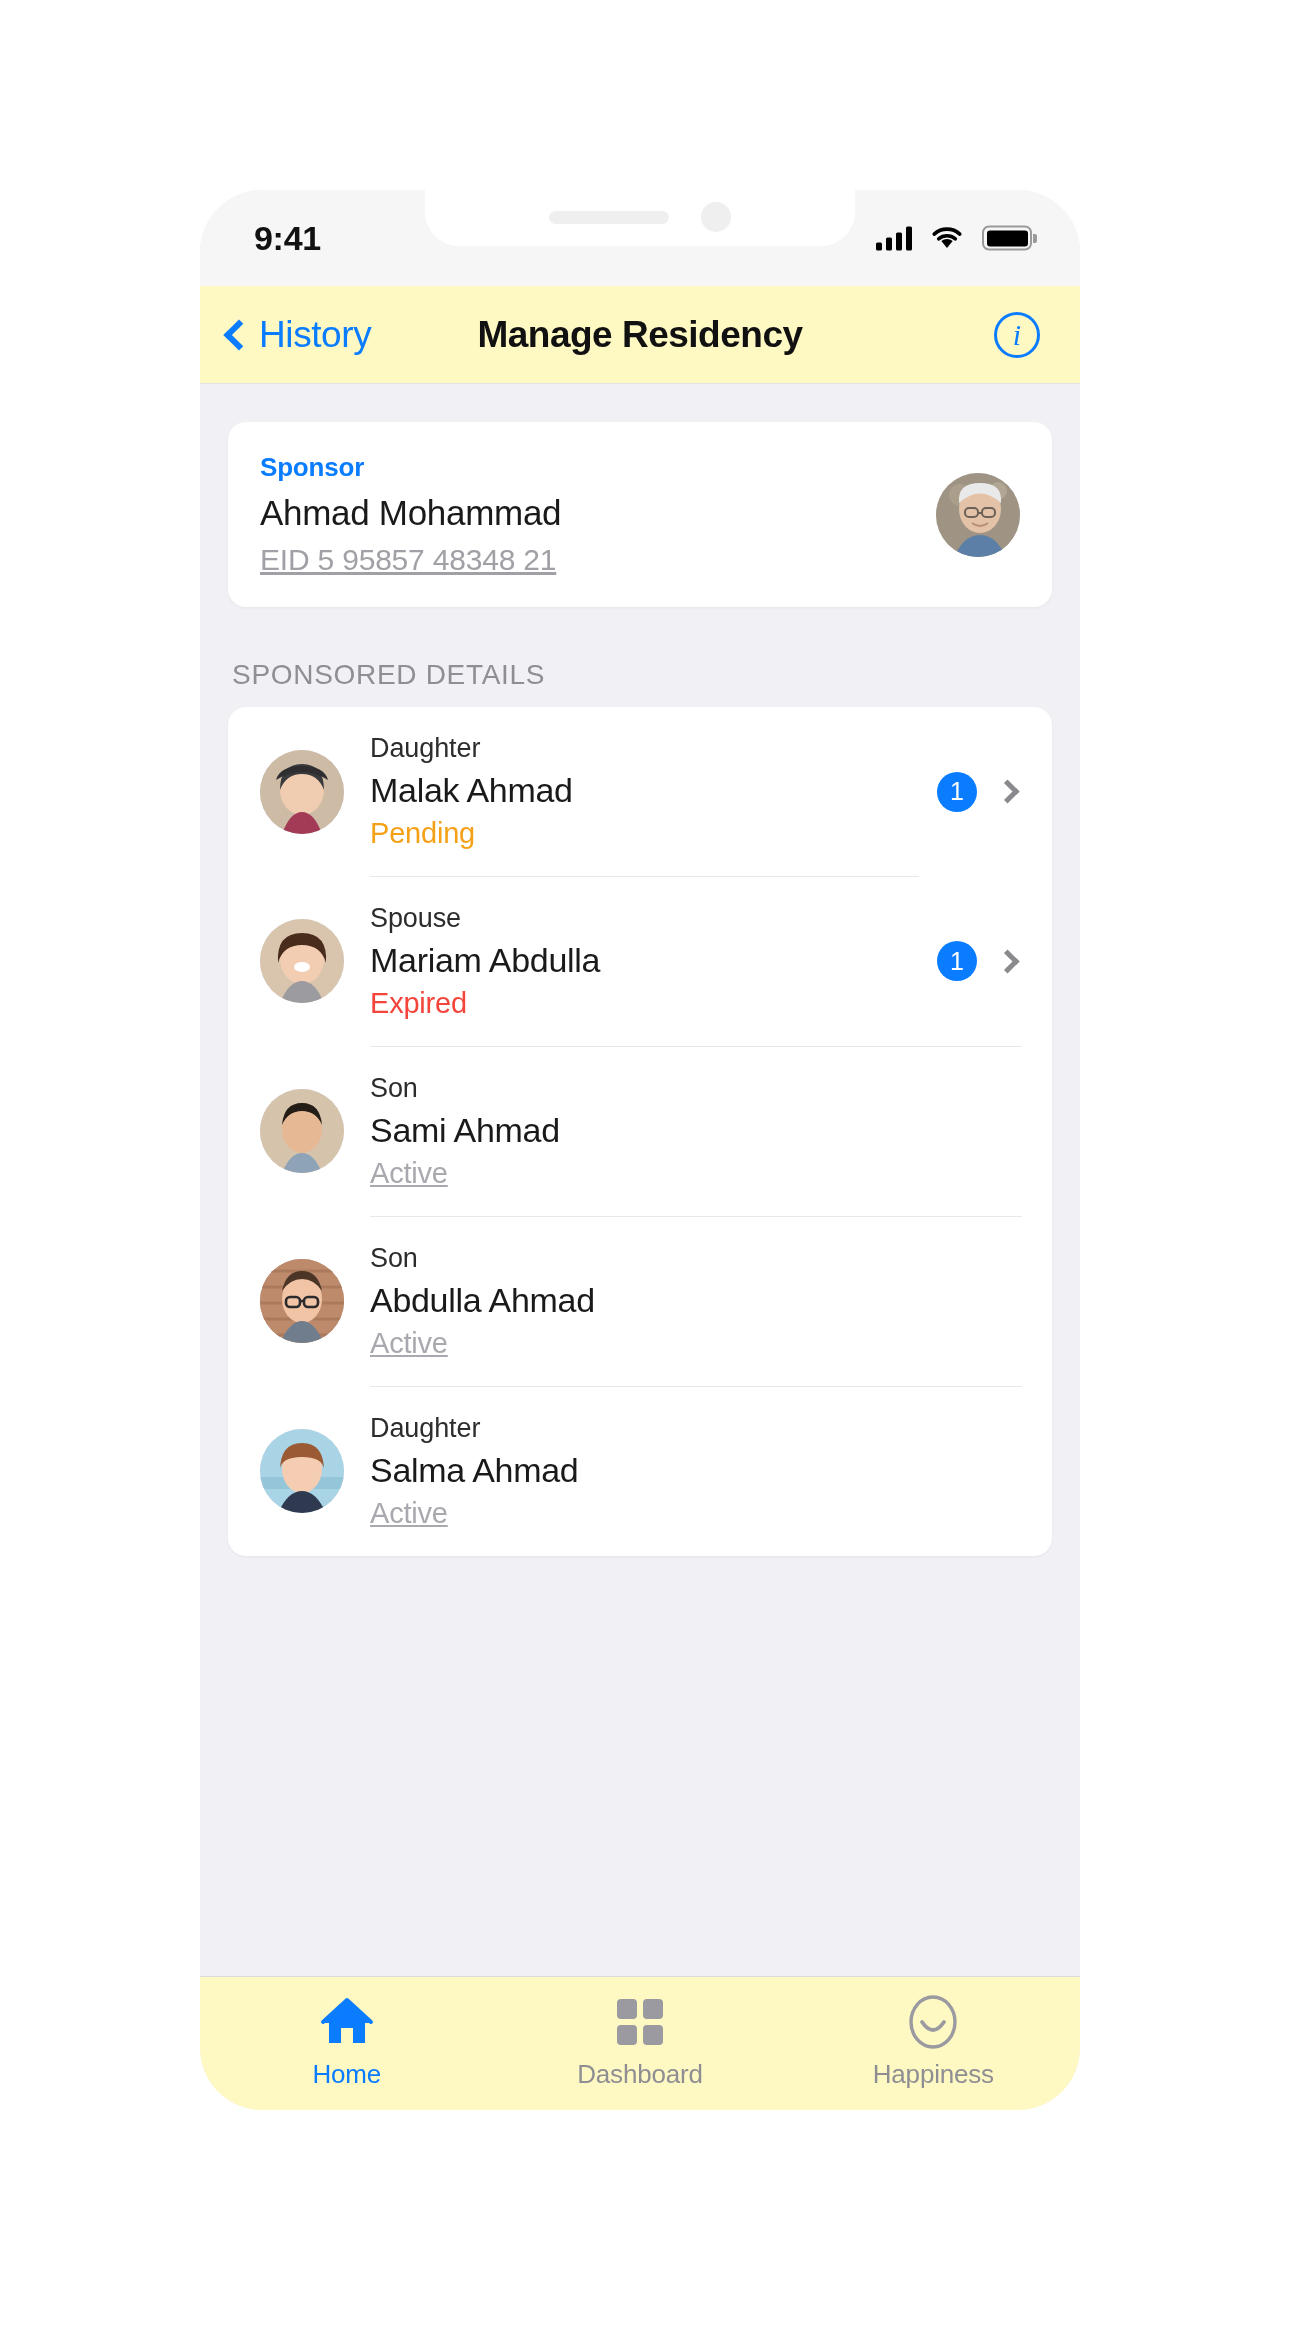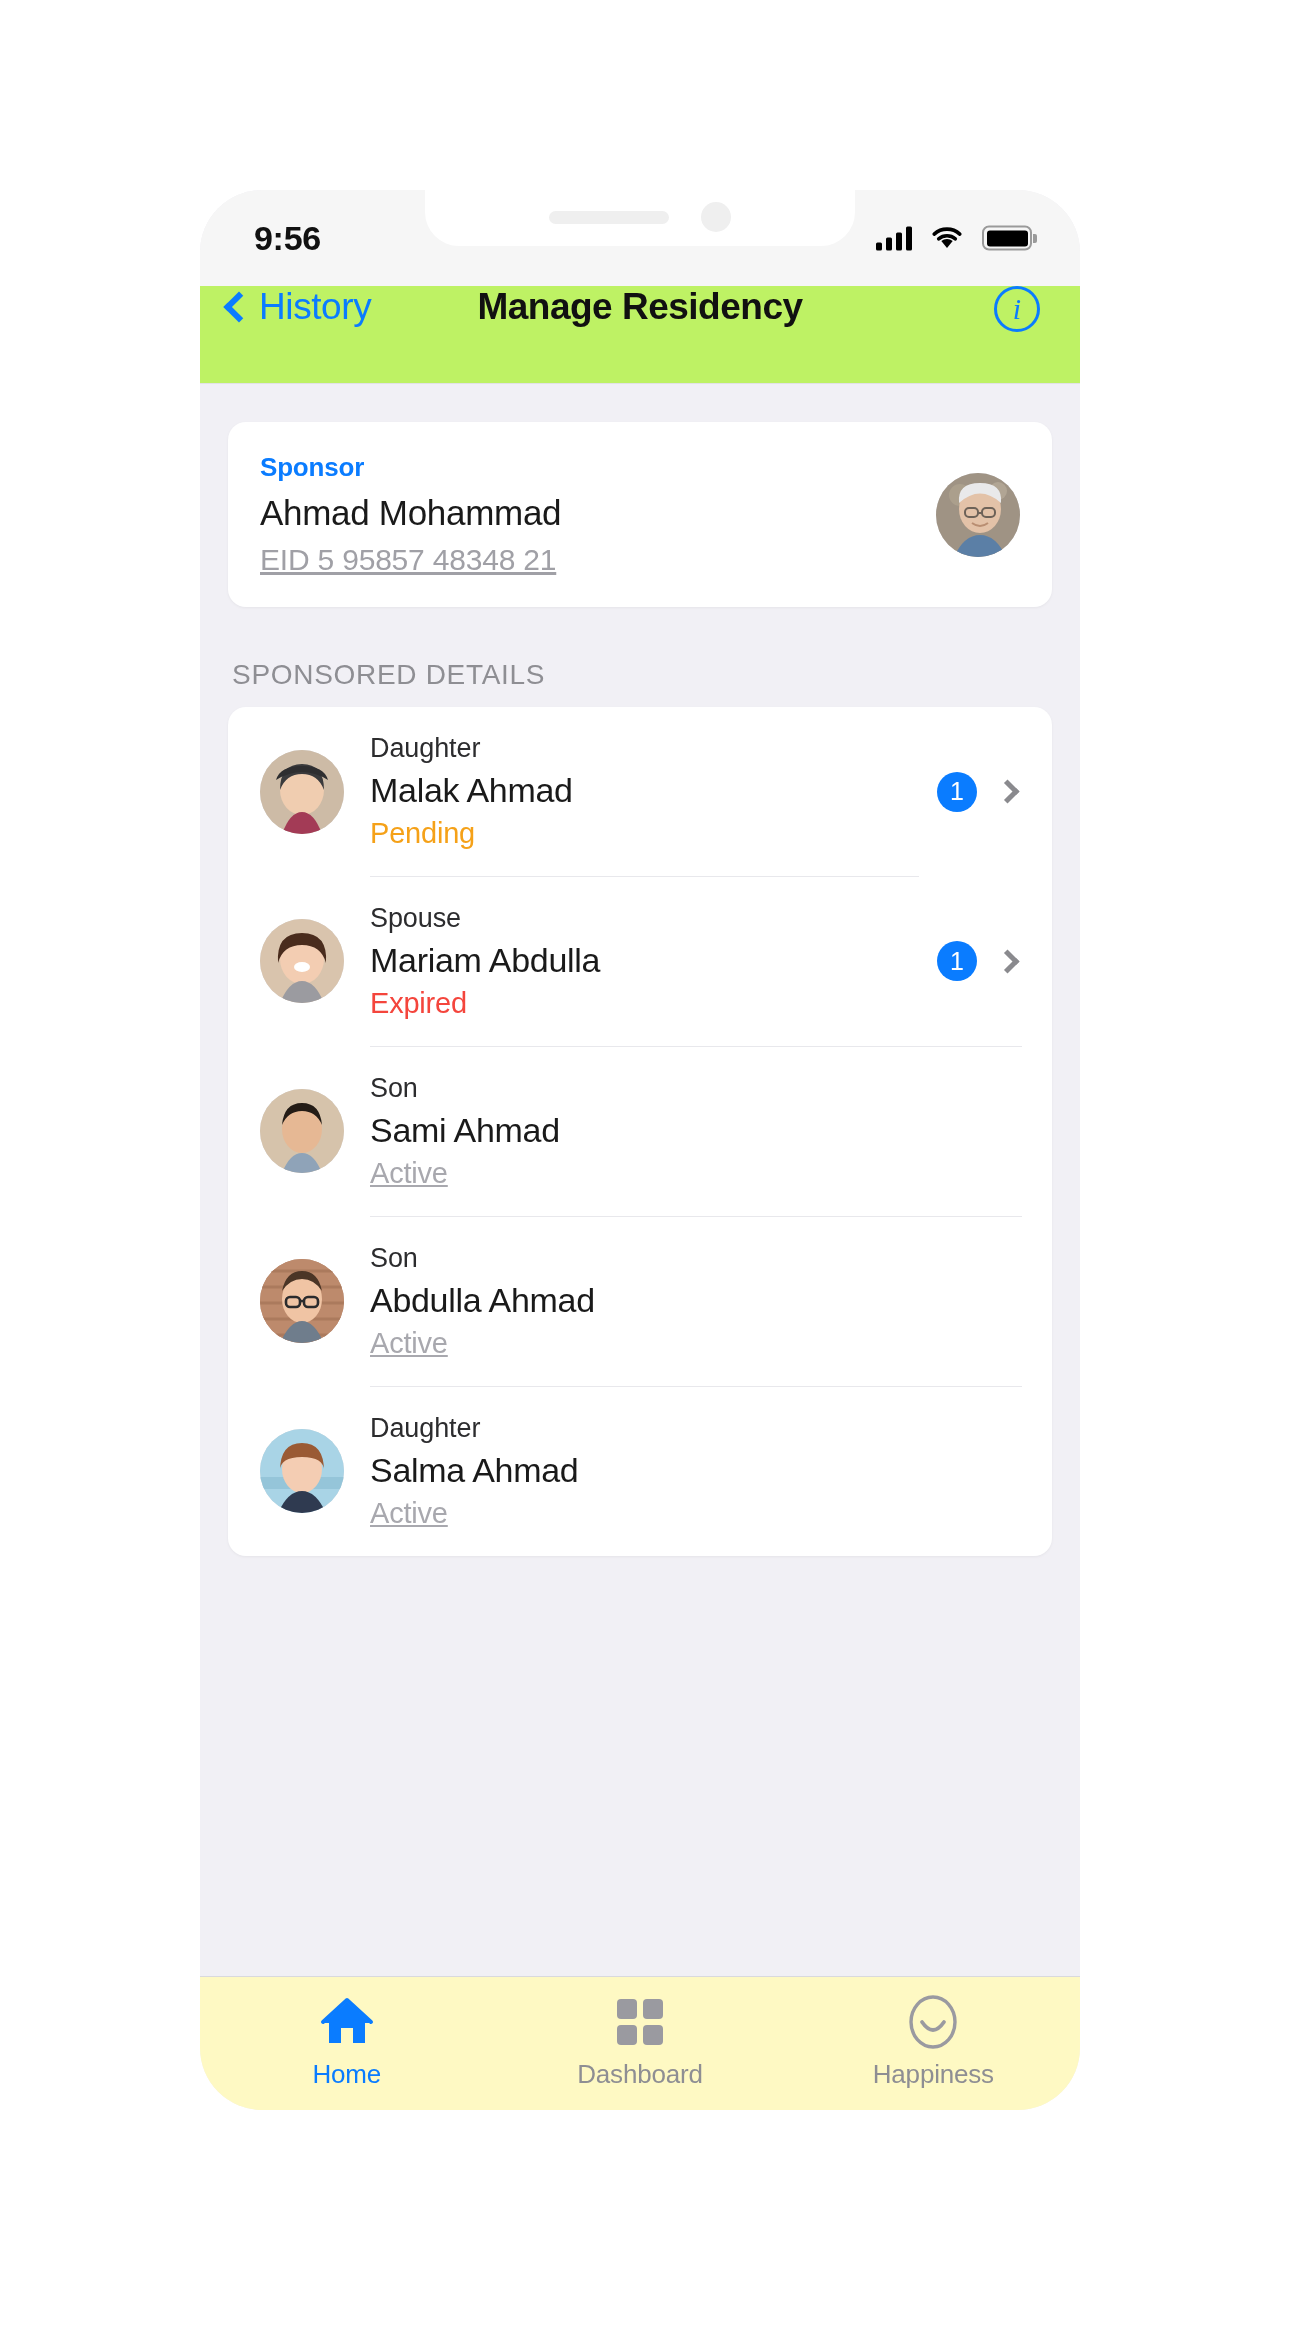--- a/index.html
+++ b/index.html
@@ -317,7 +317,7 @@
       <div class="speaker-slot"></div>
       <div class="camera-dot"></div>
     </div>
-    <div class="status-time">9:56</div>
+    <div class="status-time">9:41</div>
     <div class="status-icons">
       <div class="bars">
           <i></i>

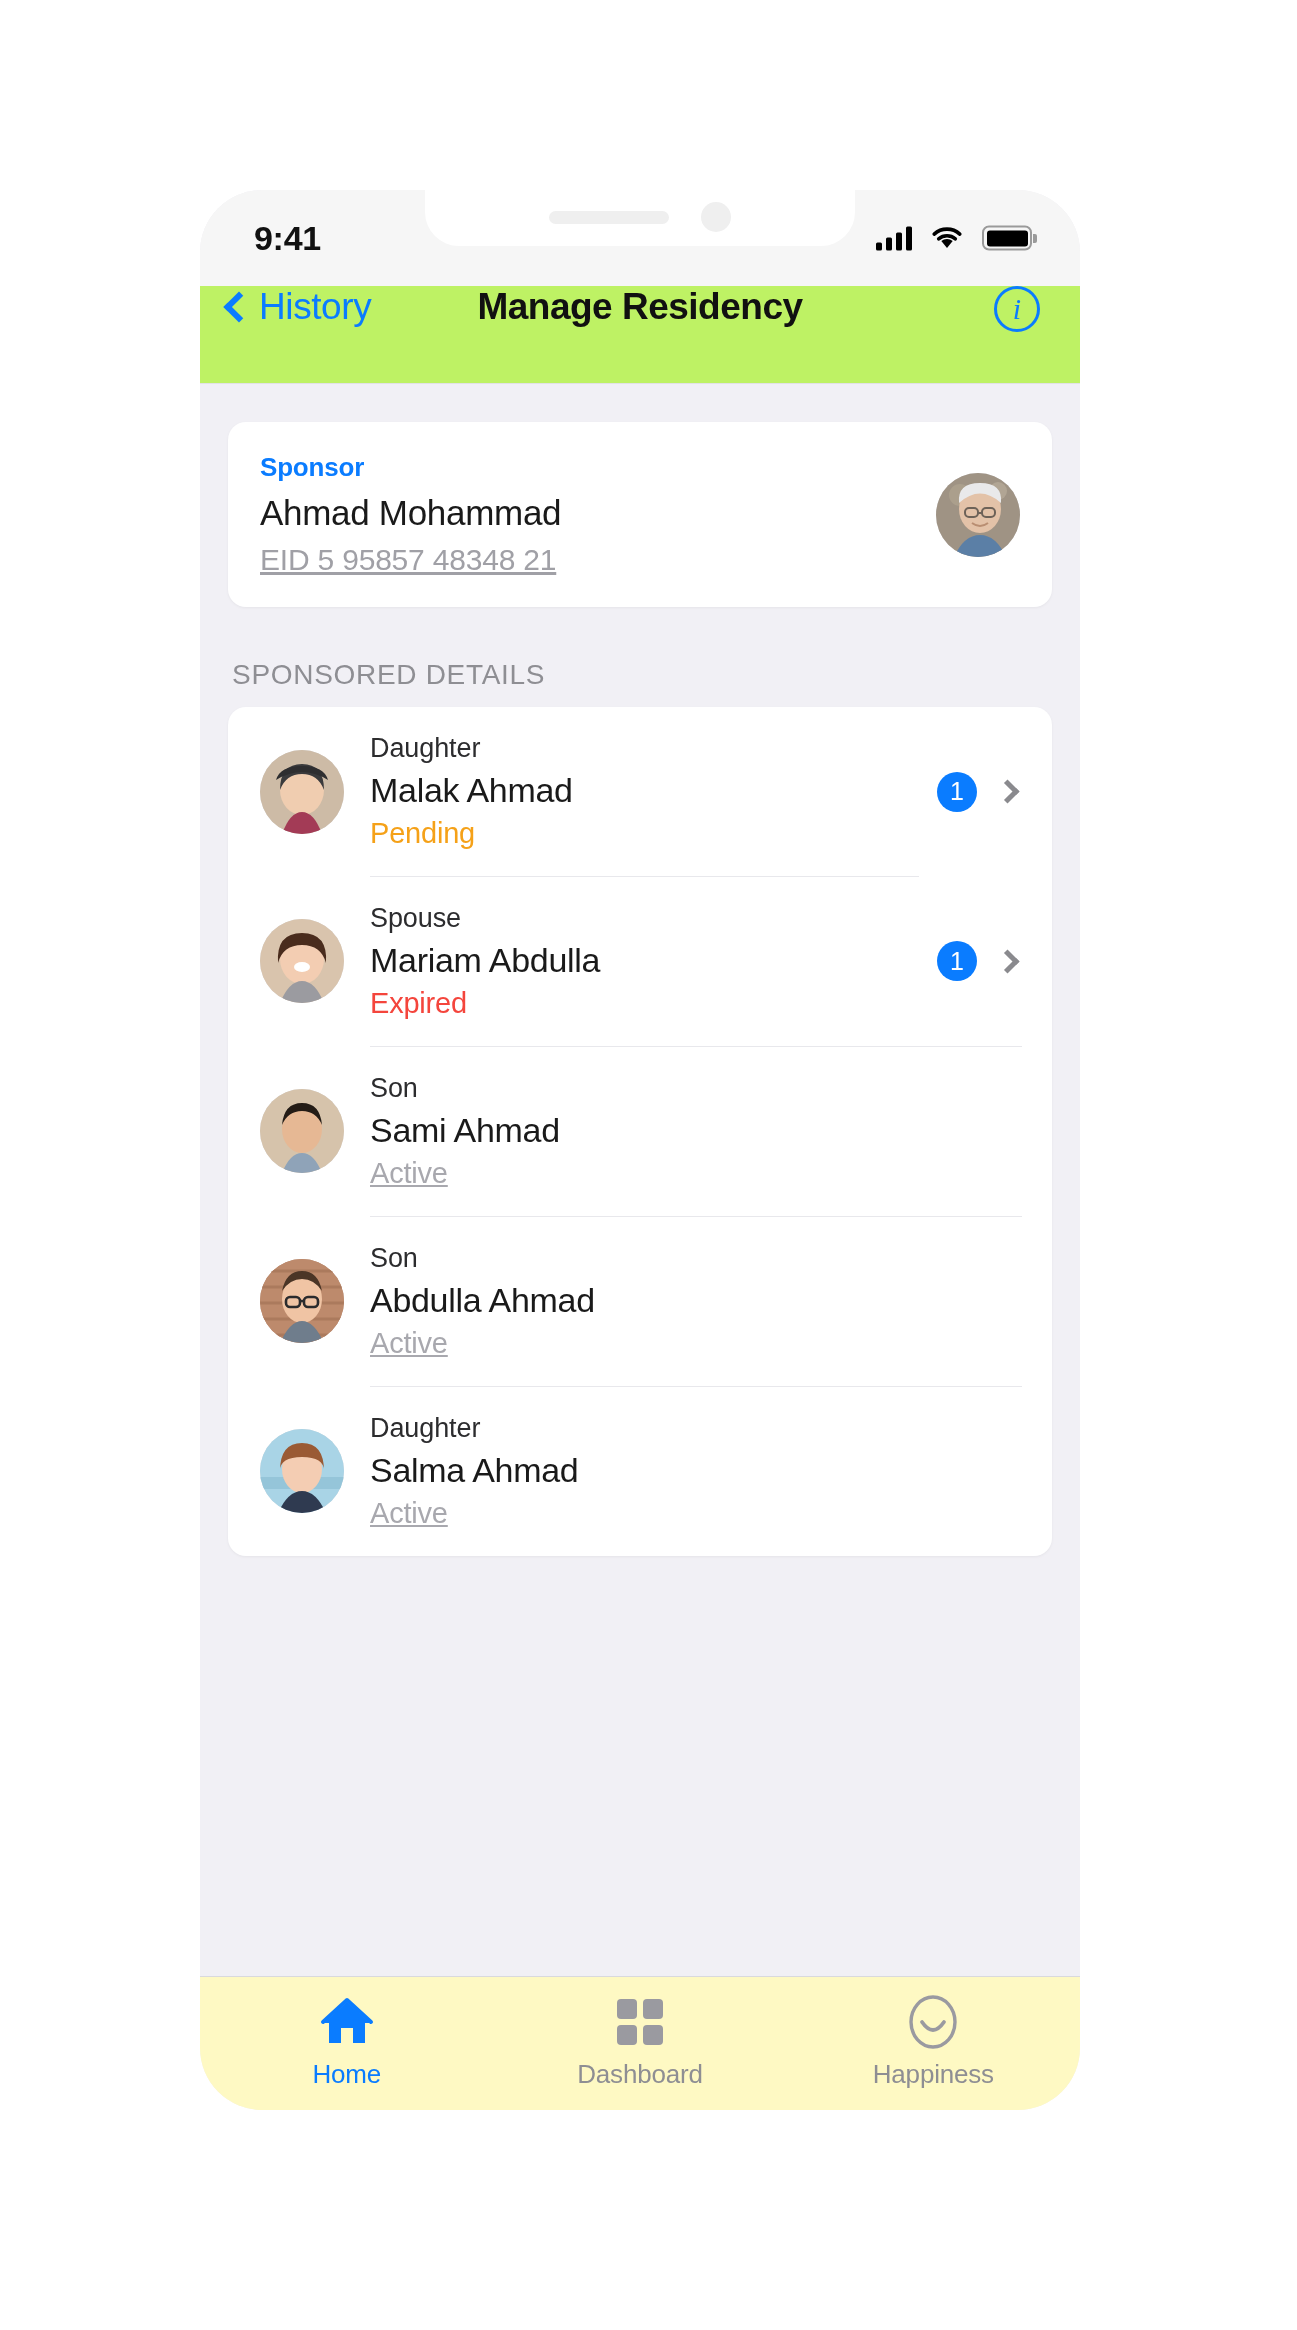--- a/index.html
+++ b/index.html
@@ -110,9 +110,10 @@
   .navbar {
     position: relative;
     height: 98px;
-    background: #bef264;
+    background: #fef9c3;
     border-bottom: 1px solid #E2E2E6;
     display: flex;
+    align-items: center;
   }
   .nav-back {
     position: absolute;

